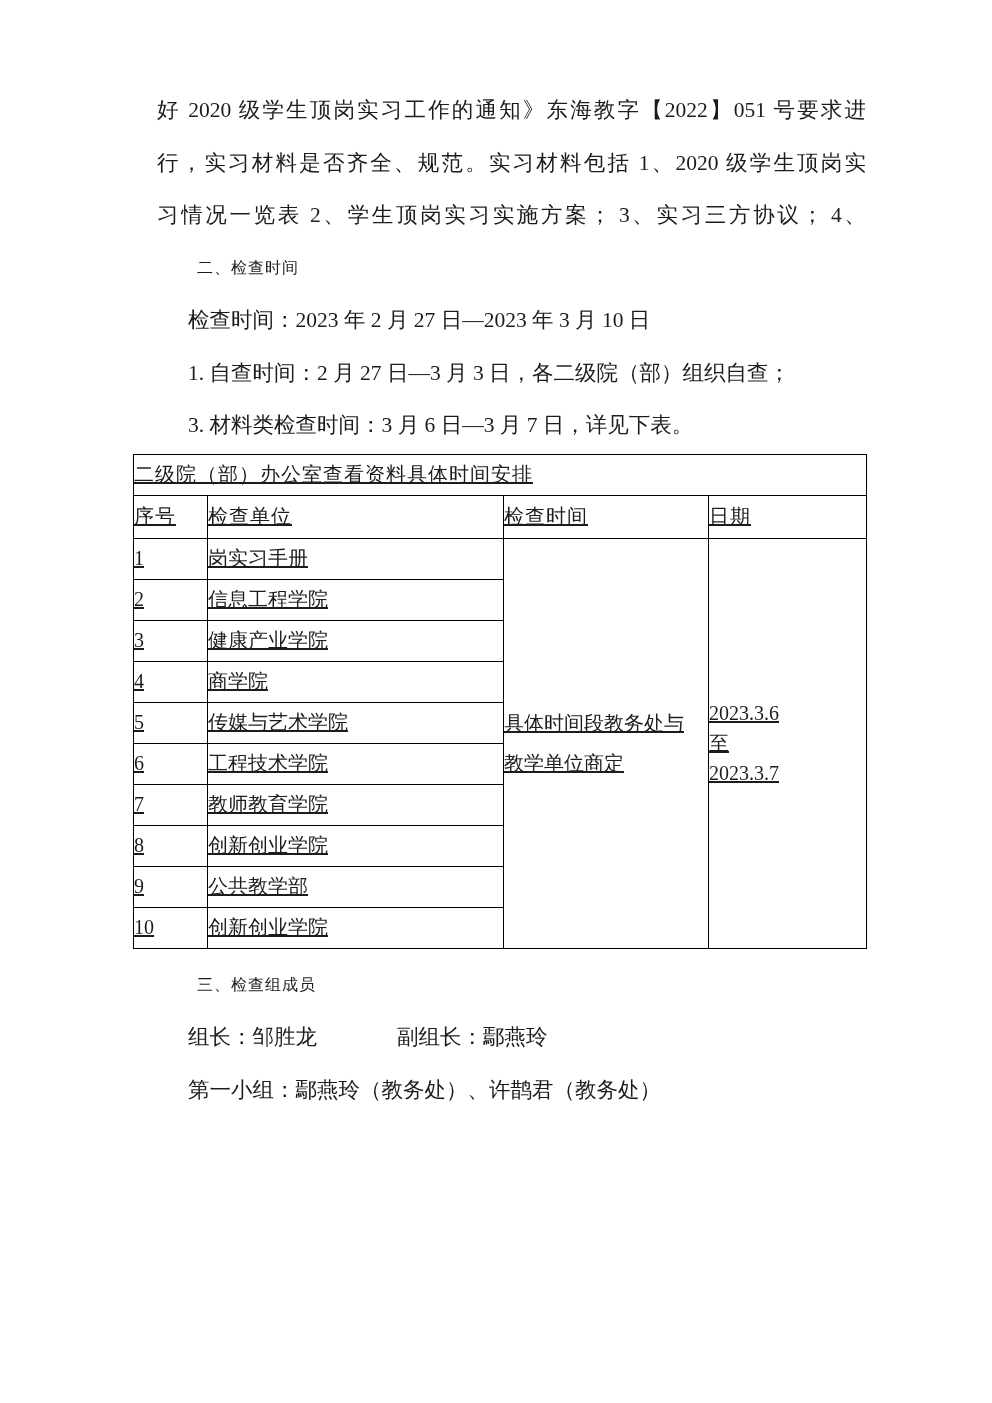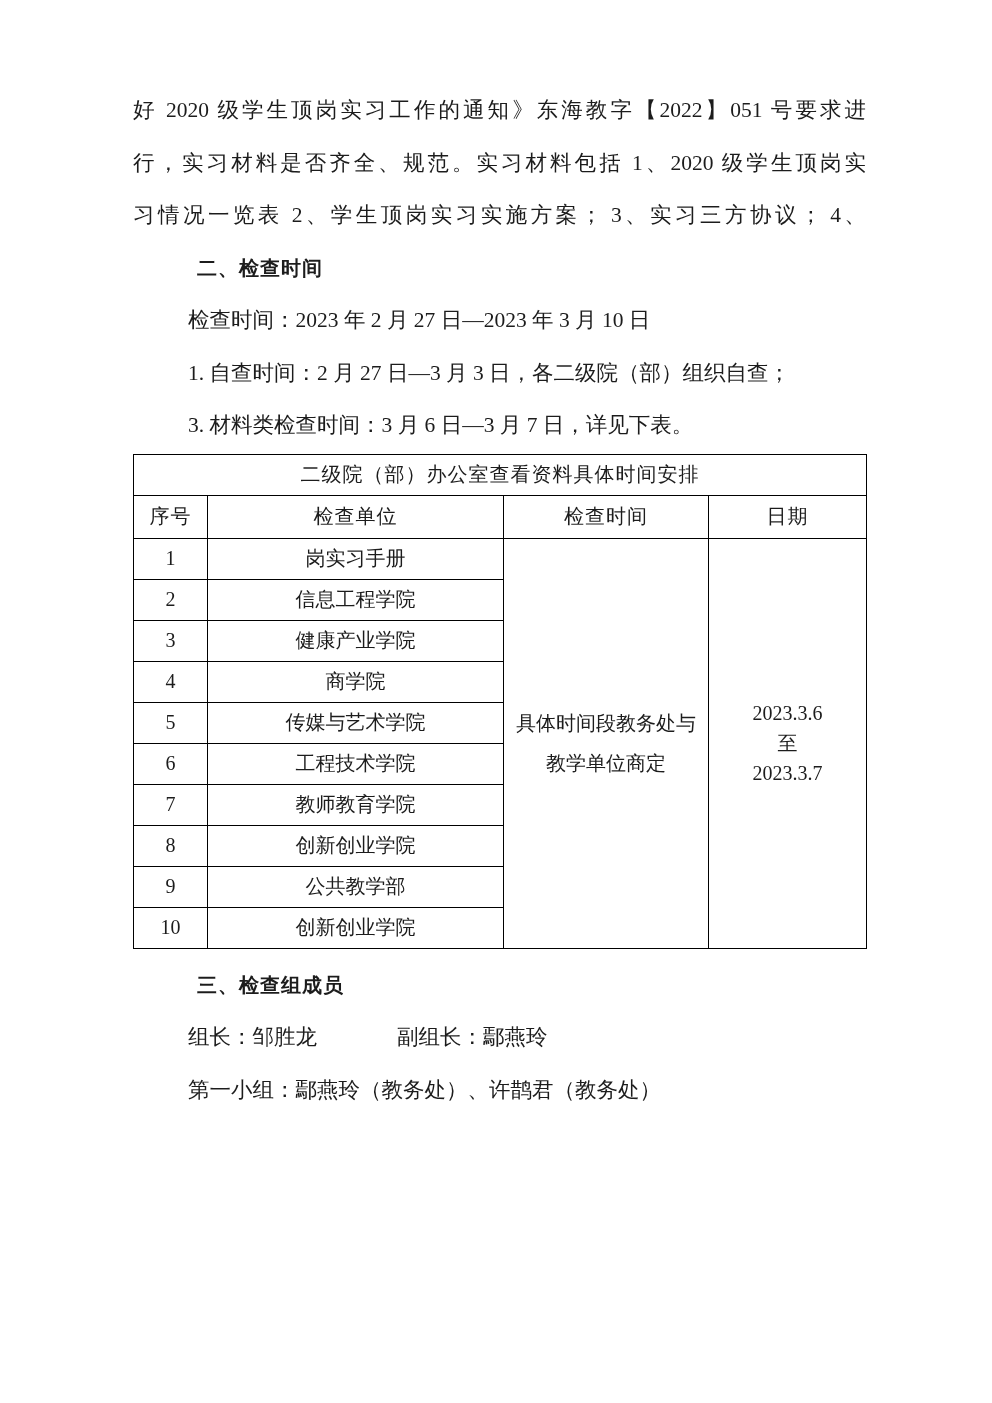--- a/index.html
+++ b/index.html
@@ -32,6 +32,7 @@
     text-justify: inter-character;
     white-space: nowrap;
     overflow: hidden;
+    margin-left: 24px;
   }
   .cont-line.last {
     text-align-last: left;

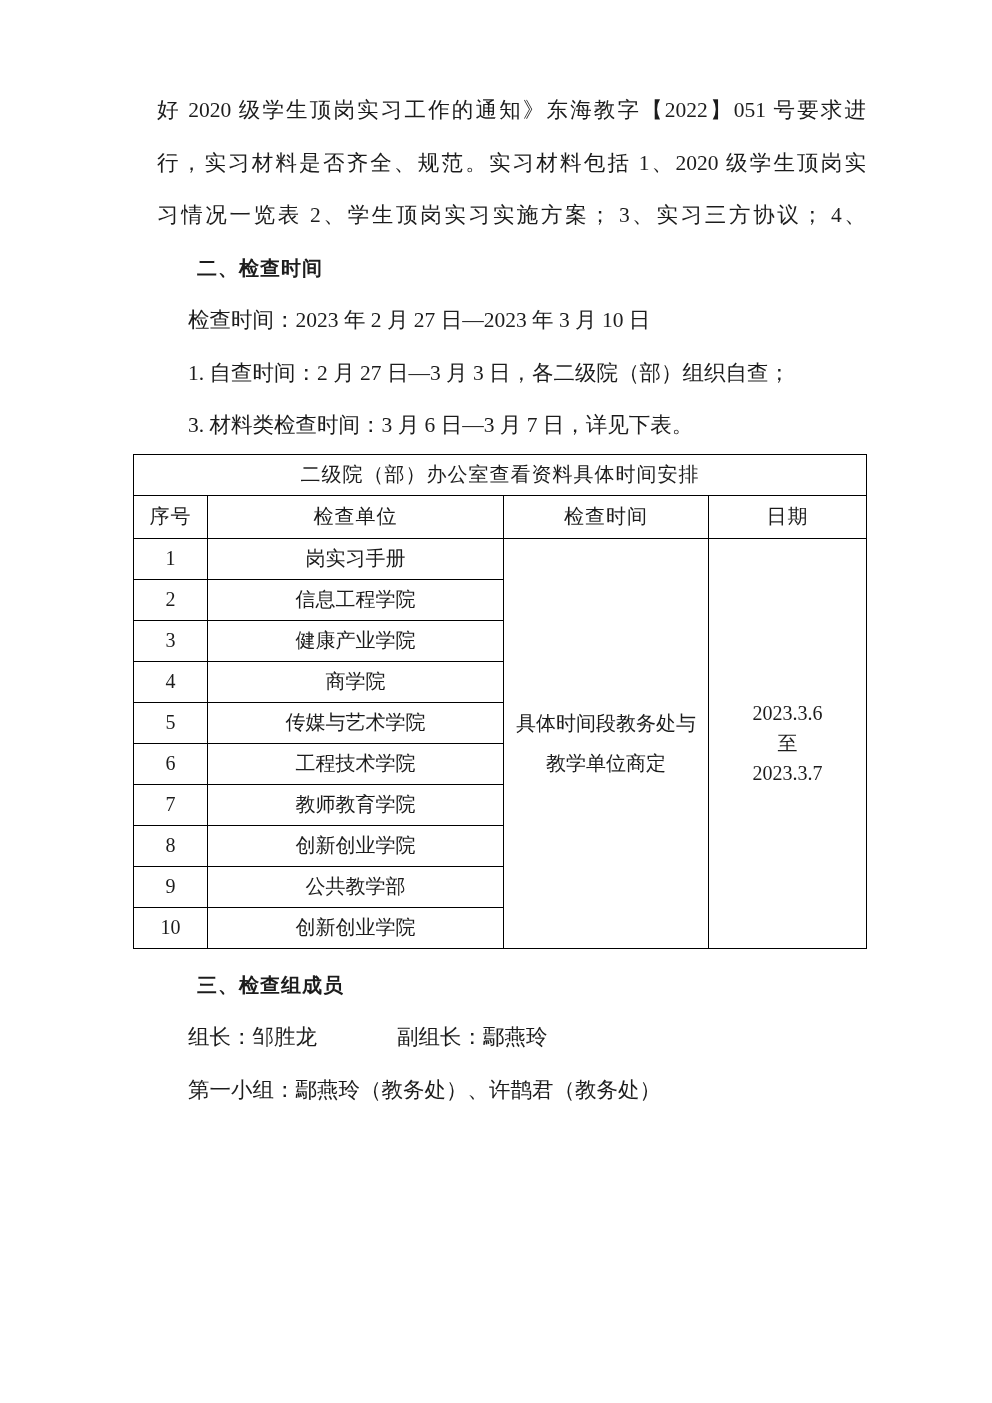--- a/index.html
+++ b/index.html
@@ -39,8 +39,8 @@
     white-space: normal;
   }
   .heading {
-    font-size: 20px;
-    font-weight: bold;
+    font-size: 16px;
+    font-weight: normal;
     line-height: 52.5px;
     height: 52.5px;
     padding-left: 64px;

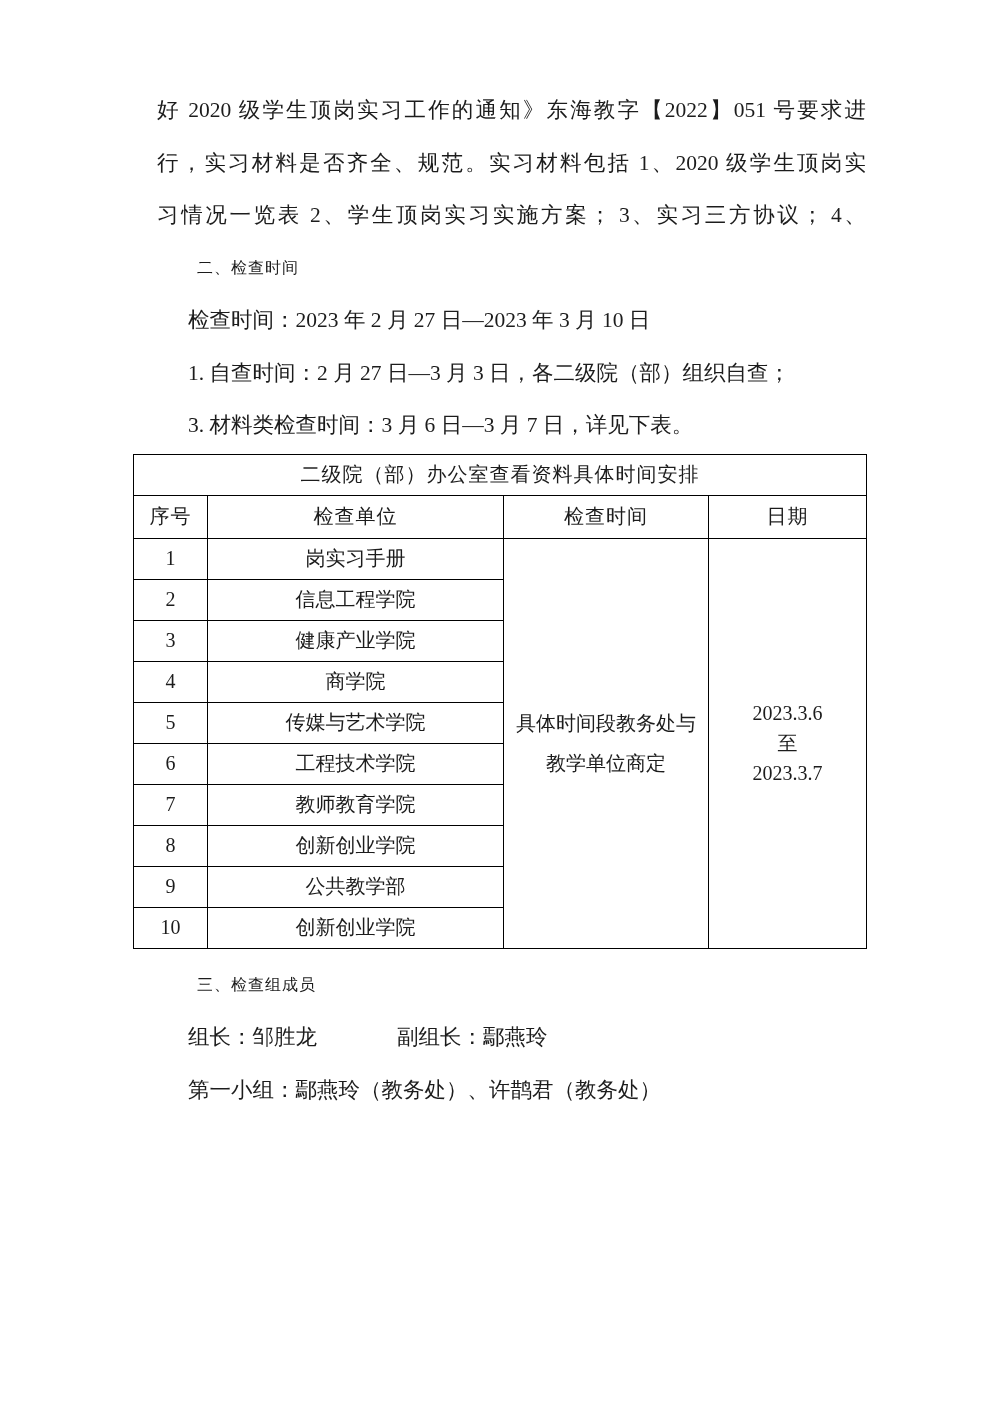--- a/index.html
+++ b/index.html
@@ -64,11 +64,12 @@
   }
   table.schedule td, table.schedule th {
     border: 1.5px solid #000000;
-    text-align: center;
+    text-align: left;
     vertical-align: middle;
     font-weight: normal;
     padding: 0;
     overflow: hidden;
+    text-decoration: underline;
   }
   td.title-cell  { height: 40px; letter-spacing: 1px; }
   tr.header-row td { height: 42px; letter-spacing: 1px; }

